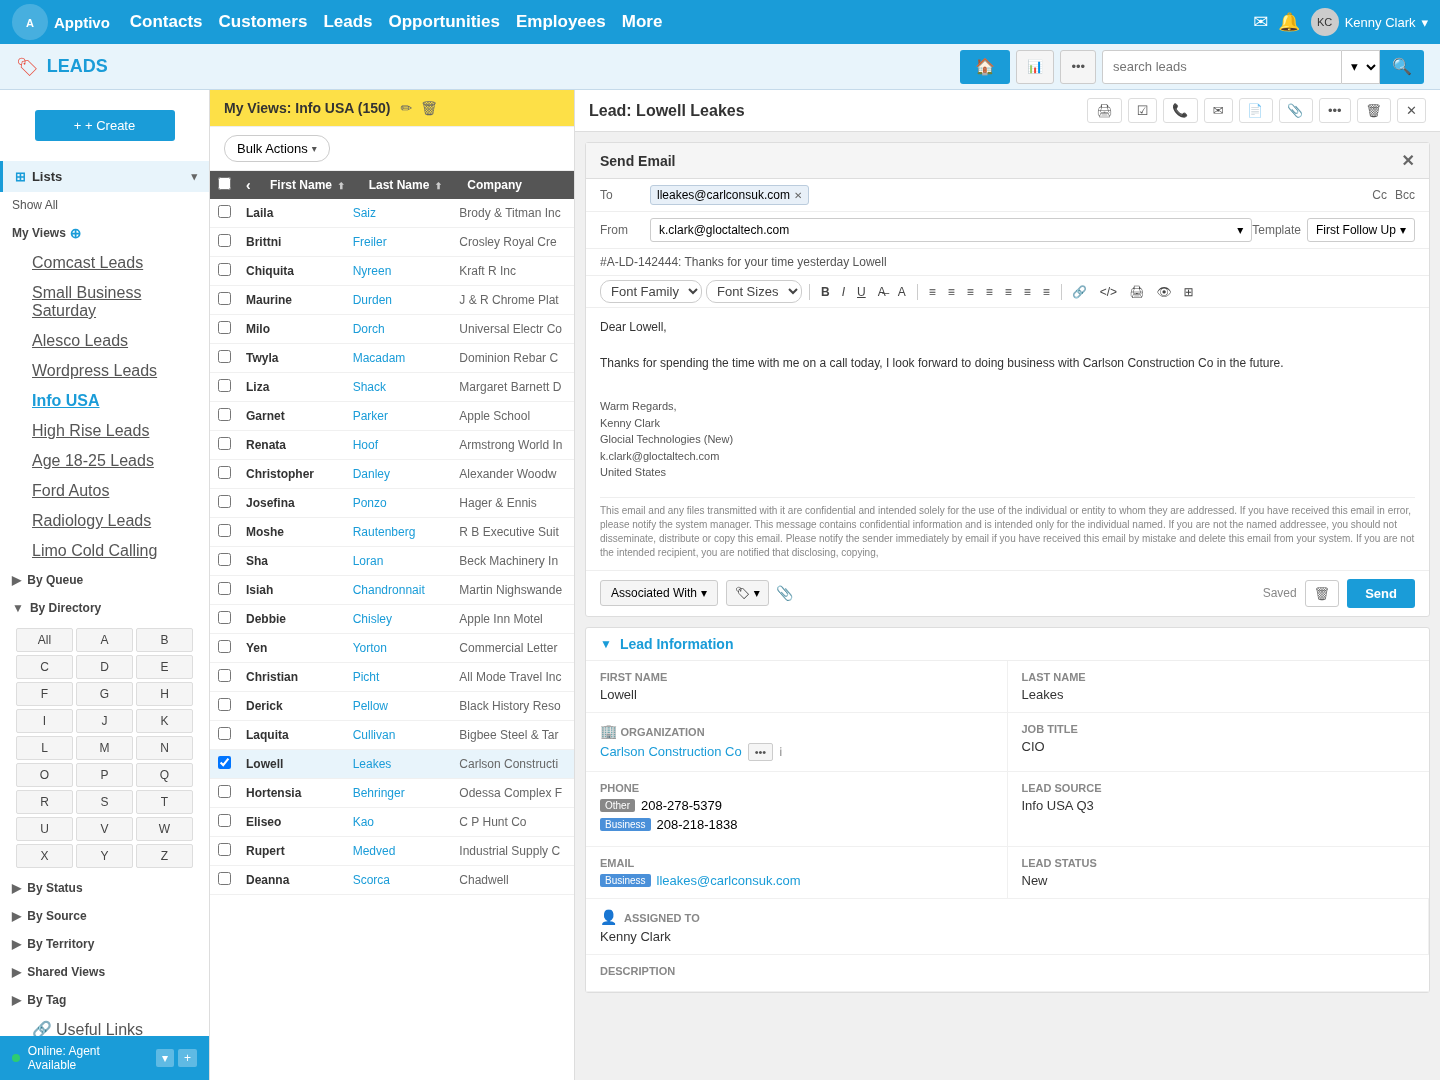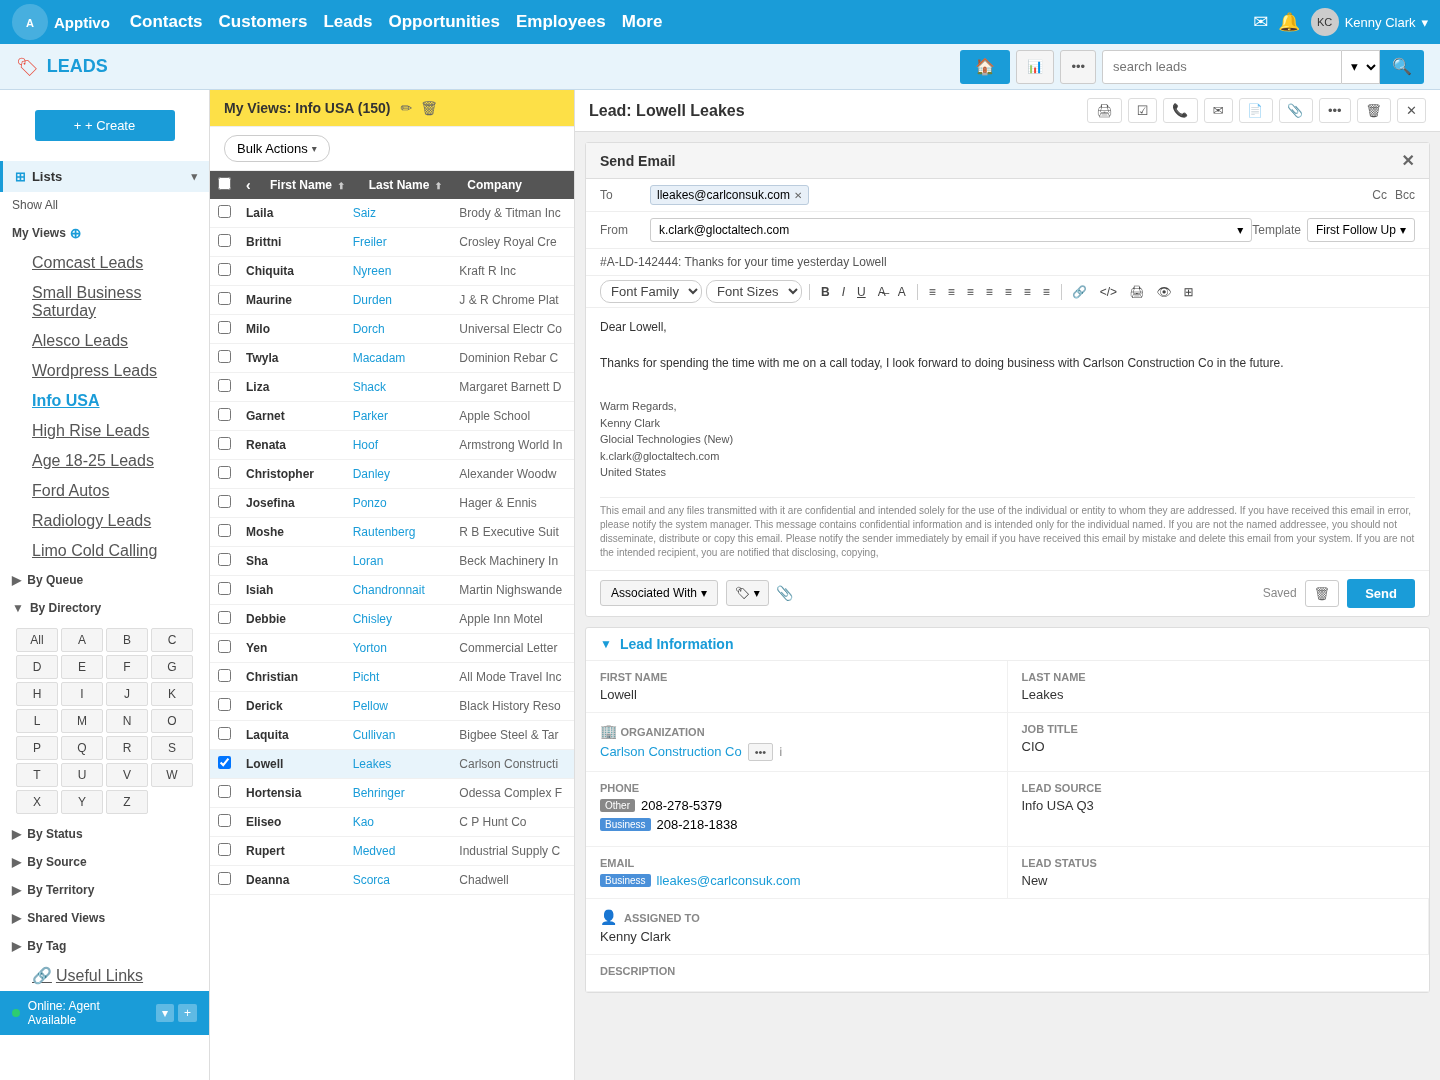--- a/index.html
+++ b/index.html
@@ -43,7 +43,7 @@
     .show-all { padding: 6px 12px; font-size: 12px; color: #555; cursor: pointer; }
     .my-views-header { display: flex; align-items: center; padding: 7px 12px; font-size: 12px; font-weight: bold; color: #444; cursor: pointer; }
     .my-views-header .plus-icon { margin-left: 4px; color: #1a9cd8; font-size: 14px; }
-    .dir-grid { display: grid; grid-template-columns: repeat(4, 1fr); gap: 3px; padding: 6px 16px; }
+    .dir-grid { display: grid; grid-template-columns: repeat(3, 1fr); gap: 3px; padding: 6px 16px; }
     .dir-btn { background: #f5f5f5; border: 1px solid #ddd; padding: 4px 2px; text-align: center; cursor: pointer; font-size: 12px; border-radius: 2px; color: #444; }
     .online-bar { background: #1a9cd8; color: white; padding: 8px 12px; font-size: 12px; display: flex; align-items: center; gap: 8px; position: sticky; bottom: 0; }
     .online-dot { width: 8px; height: 8px; background: #2ecc71; border-radius: 50%; }

